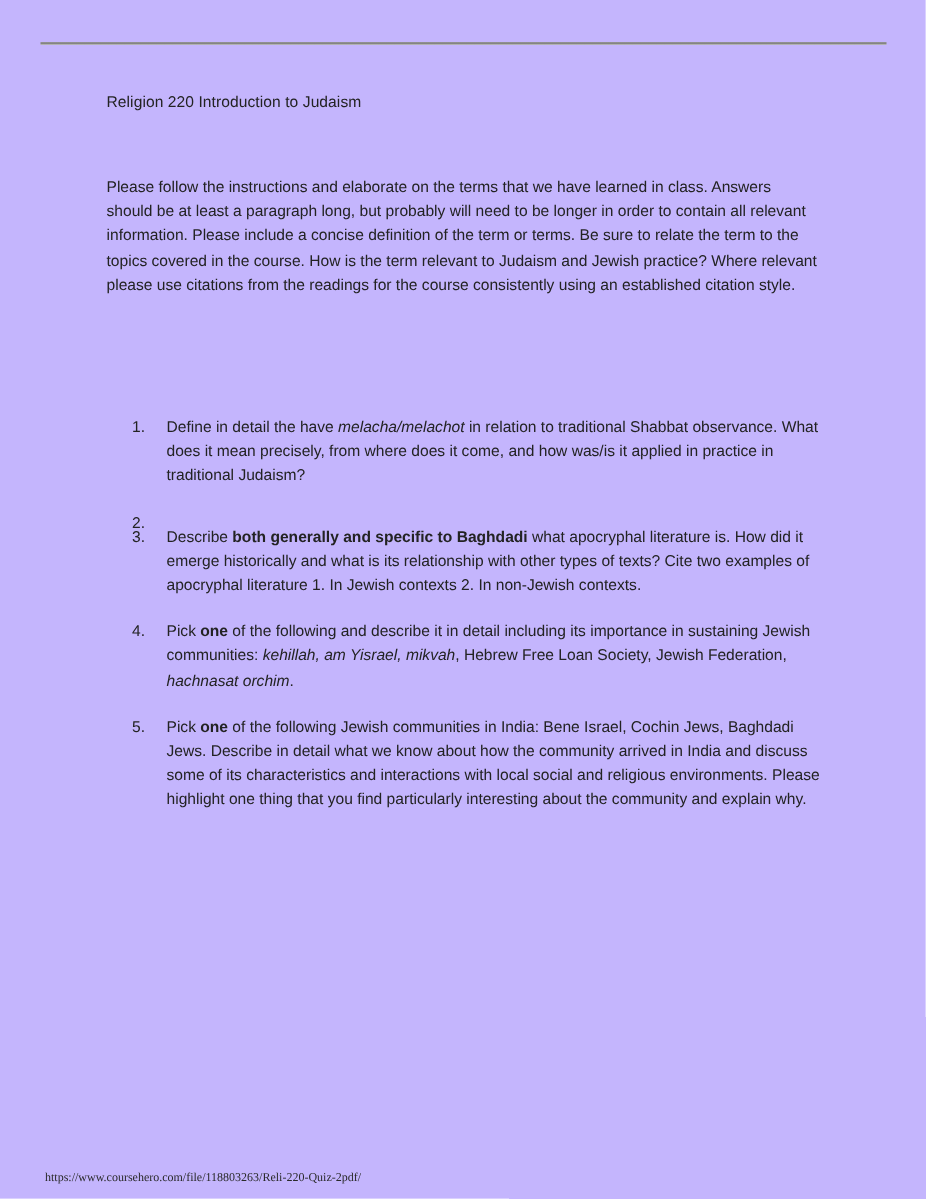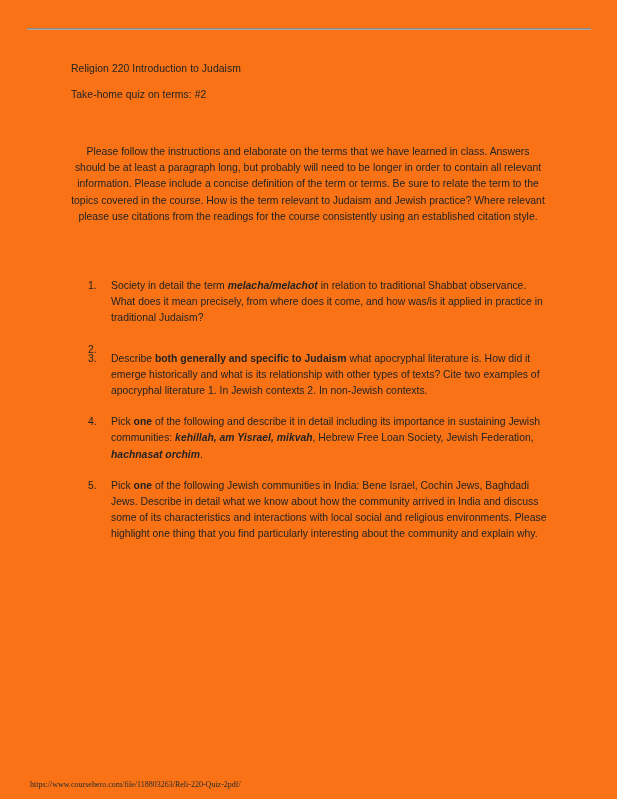--- a/index.html
+++ b/index.html
@@ -20,7 +20,7 @@
   .page {
     position: absolute;
     inset: 0;
-    background: #f97316;
+    background: #c4b5fd;
   }
 
   

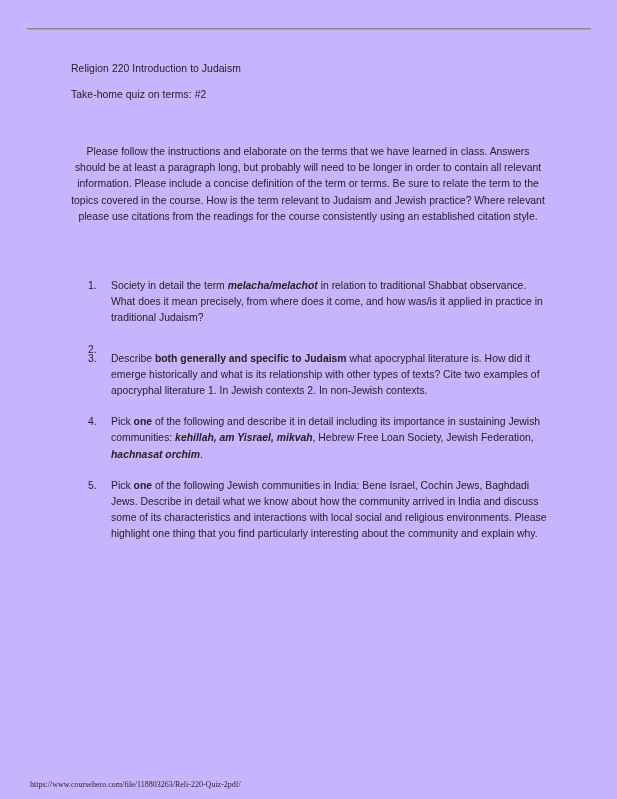--- a/index.html
+++ b/index.html
@@ -126,7 +126,6 @@
 
   <div class="content">
     <p class="head-line">Religion 220 Introduction to Judaism</p>
-    <p class="head-line">Take-home quiz on terms: #2</p>
 
     <div class="instr-gap"></div>
 

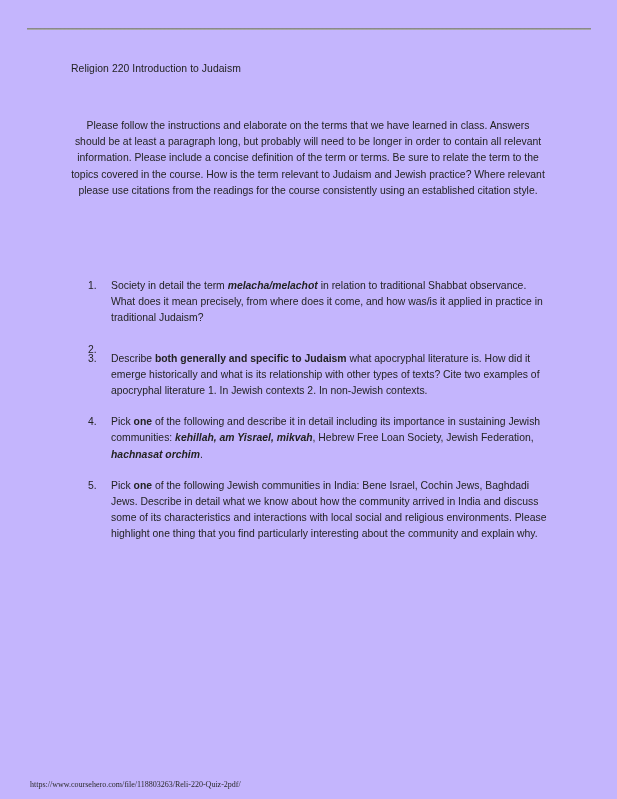--- a/index.html
+++ b/index.html
@@ -57,7 +57,7 @@
     line-height: 16.2px;
     margin: 0;
     color: #232323;
-    text-align: center;
+    text-align: left;
   }
 
   .list {

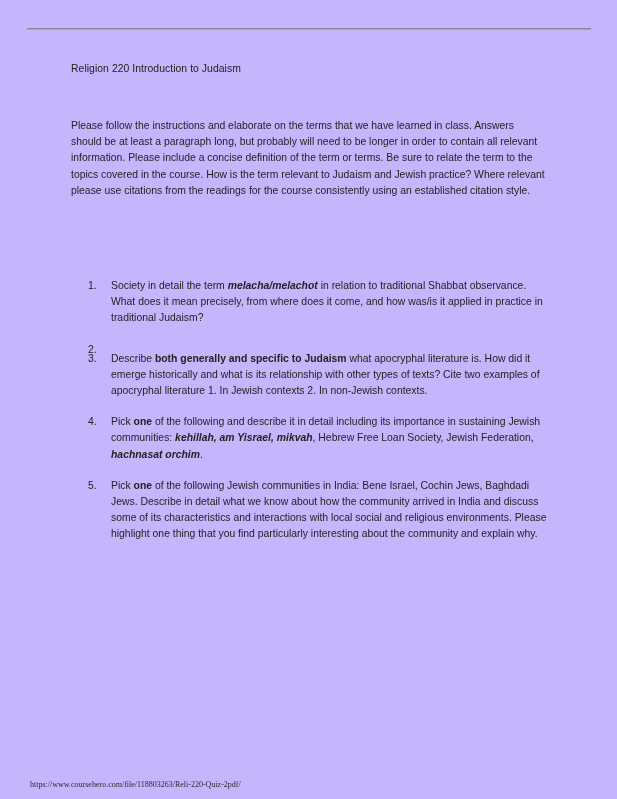--- a/index.html
+++ b/index.html
@@ -133,7 +133,7 @@
   </div>
 
   <ol class="list" id="question-list">
-      <li class="list-item"><span class="list-num">1.</span><span><span>Society in detail the term </span><span class="it">melacha/melachot</span><span> in relation to traditional Shabbat observance. What does it mean precisely, from where does it come, and how was/is it applied in practice in traditional Judaism?</span></span></li>
+      <li class="list-item"><span class="list-num">1.</span><span><span>Define in detail the have </span><span class="it">melacha/melachot</span><span> in relation to traditional Shabbat observance. What does it mean precisely, from where does it come, and how was/is it applied in practice in traditional Judaism?</span></span></li>
       <li class="list-item gap-big"><span class="list-num">2.</span></li>
       <li class="list-item"><span class="list-num">3.</span><span><span>Describe </span><span class="bd">both generally and specific to Judaism</span><span> what apocryphal literature is. How did it emerge historically and what is its relationship with other types of texts? Cite two examples of apocryphal literature 1. In Jewish contexts 2. In non-Jewish contexts.</span></span></li>
       <li class="list-item"><span class="list-num">4.</span><span><span>Pick </span><span class="bd">one</span><span> of the following and describe it in detail including its importance in sustaining Jewish communities: </span><span class="it">kehillah, am Yisrael, mikvah</span><span>, Hebrew Free Loan Society, Jewish Federation, </span><span class="it">hachnasat orchim</span><span>.</span></span></li>

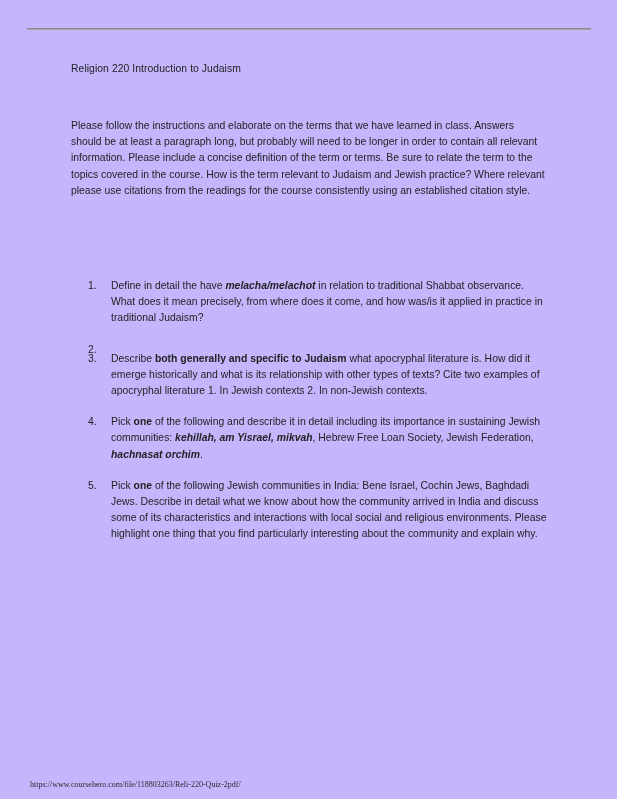--- a/index.html
+++ b/index.html
@@ -92,7 +92,7 @@
     color: #232323;
   }
 
-  .it { font-style: italic; font-weight: bold; }
+  .it { font-style: italic; }
   .bd { font-weight: bold; }
 
   .footer-note {

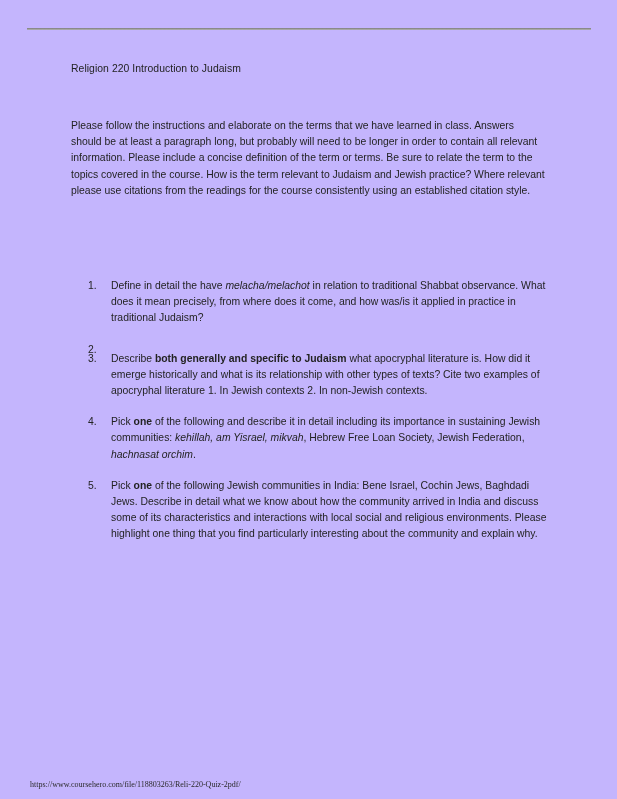--- a/index.html
+++ b/index.html
@@ -135,7 +135,7 @@
   <ol class="list" id="question-list">
       <li class="list-item"><span class="list-num">1.</span><span><span>Define in detail the have </span><span class="it">melacha/melachot</span><span> in relation to traditional Shabbat observance. What does it mean precisely, from where does it come, and how was/is it applied in practice in traditional Judaism?</span></span></li>
       <li class="list-item gap-big"><span class="list-num">2.</span></li>
-      <li class="list-item"><span class="list-num">3.</span><span><span>Describe </span><span class="bd">both generally and specific to Judaism</span><span> what apocryphal literature is. How did it emerge historically and what is its relationship with other types of texts? Cite two examples of apocryphal literature 1. In Jewish contexts 2. In non-Jewish contexts.</span></span></li>
+      <li class="list-item"><span class="list-num">3.</span><span><span>Describe </span><span class="bd">both generally and specific to Baghdadi</span><span> what apocryphal literature is. How did it emerge historically and what is its relationship with other types of texts? Cite two examples of apocryphal literature 1. In Jewish contexts 2. In non-Jewish contexts.</span></span></li>
       <li class="list-item"><span class="list-num">4.</span><span><span>Pick </span><span class="bd">one</span><span> of the following and describe it in detail including its importance in sustaining Jewish communities: </span><span class="it">kehillah, am Yisrael, mikvah</span><span>, Hebrew Free Loan Society, Jewish Federation, </span><span class="it">hachnasat orchim</span><span>.</span></span></li>
       <li class="list-item"><span class="list-num">5.</span><span><span>Pick </span><span class="bd">one</span><span> of the following Jewish communities in India: Bene Israel, Cochin Jews, Baghdadi Jews. Describe in detail what we know about how the community arrived in India and discuss some of its characteristics and interactions with local social and religious environments. Please highlight one thing that you find particularly interesting about the community and explain why.</span></span></li>
     </ol>

